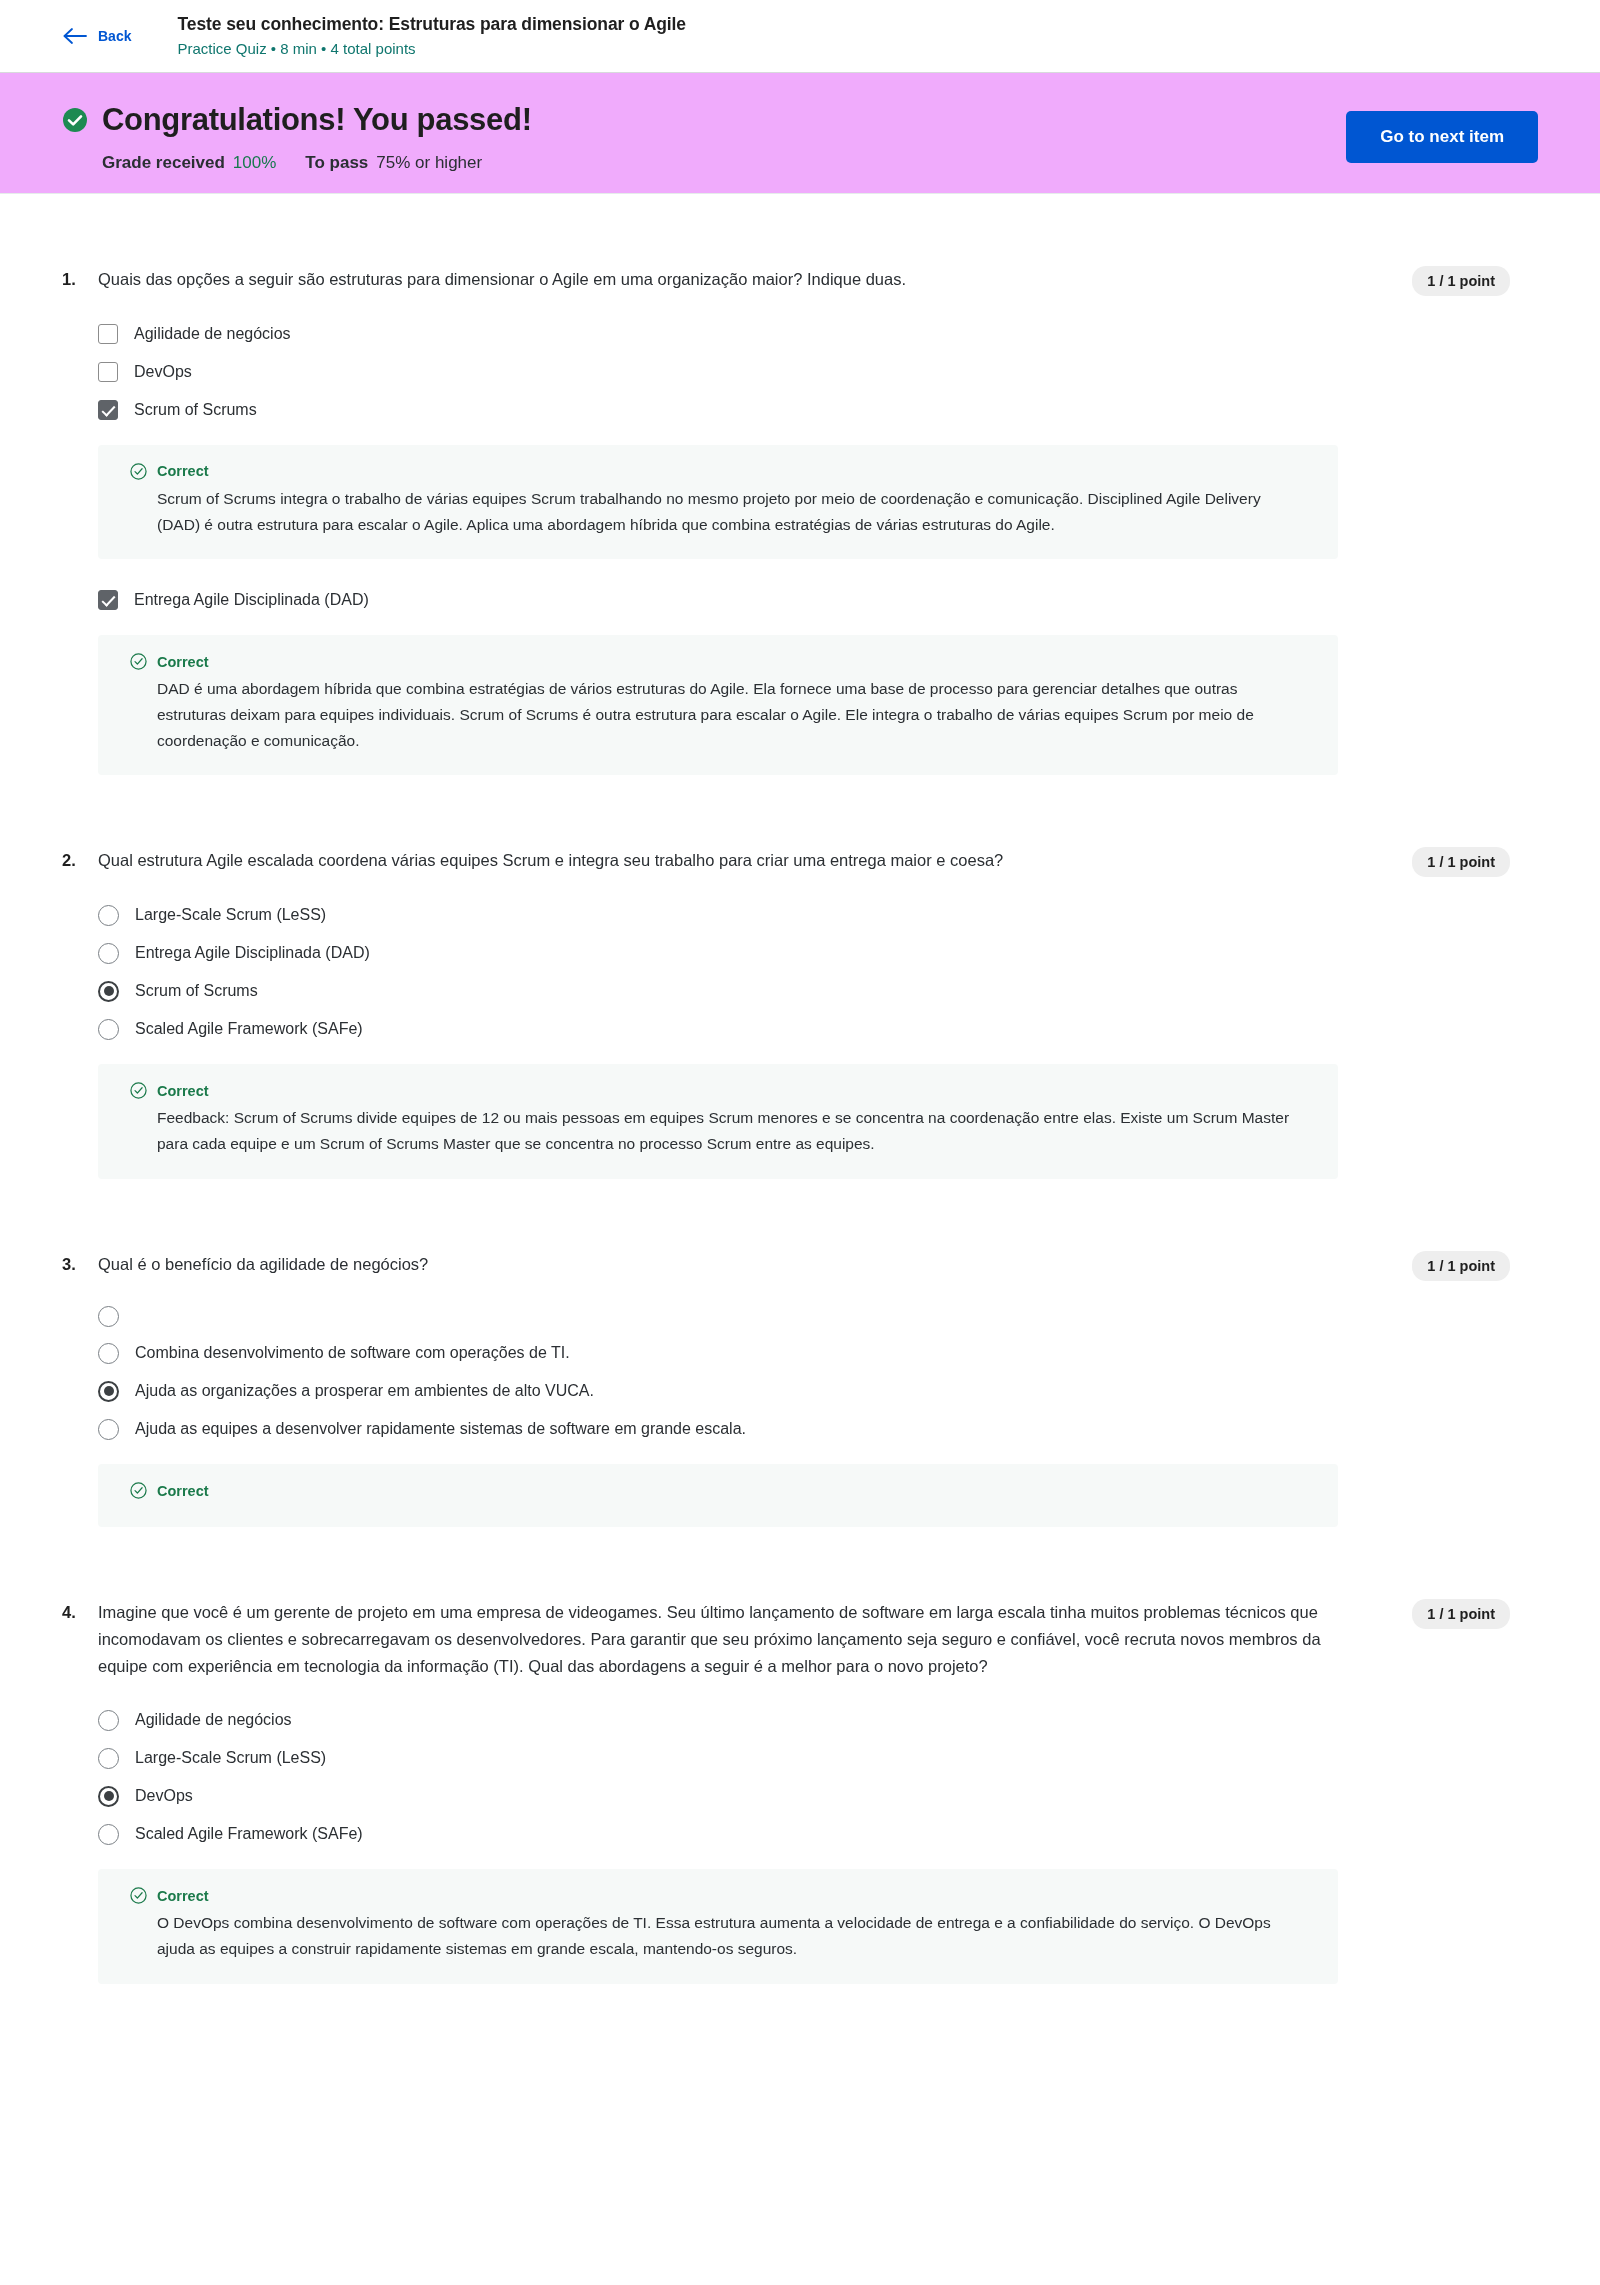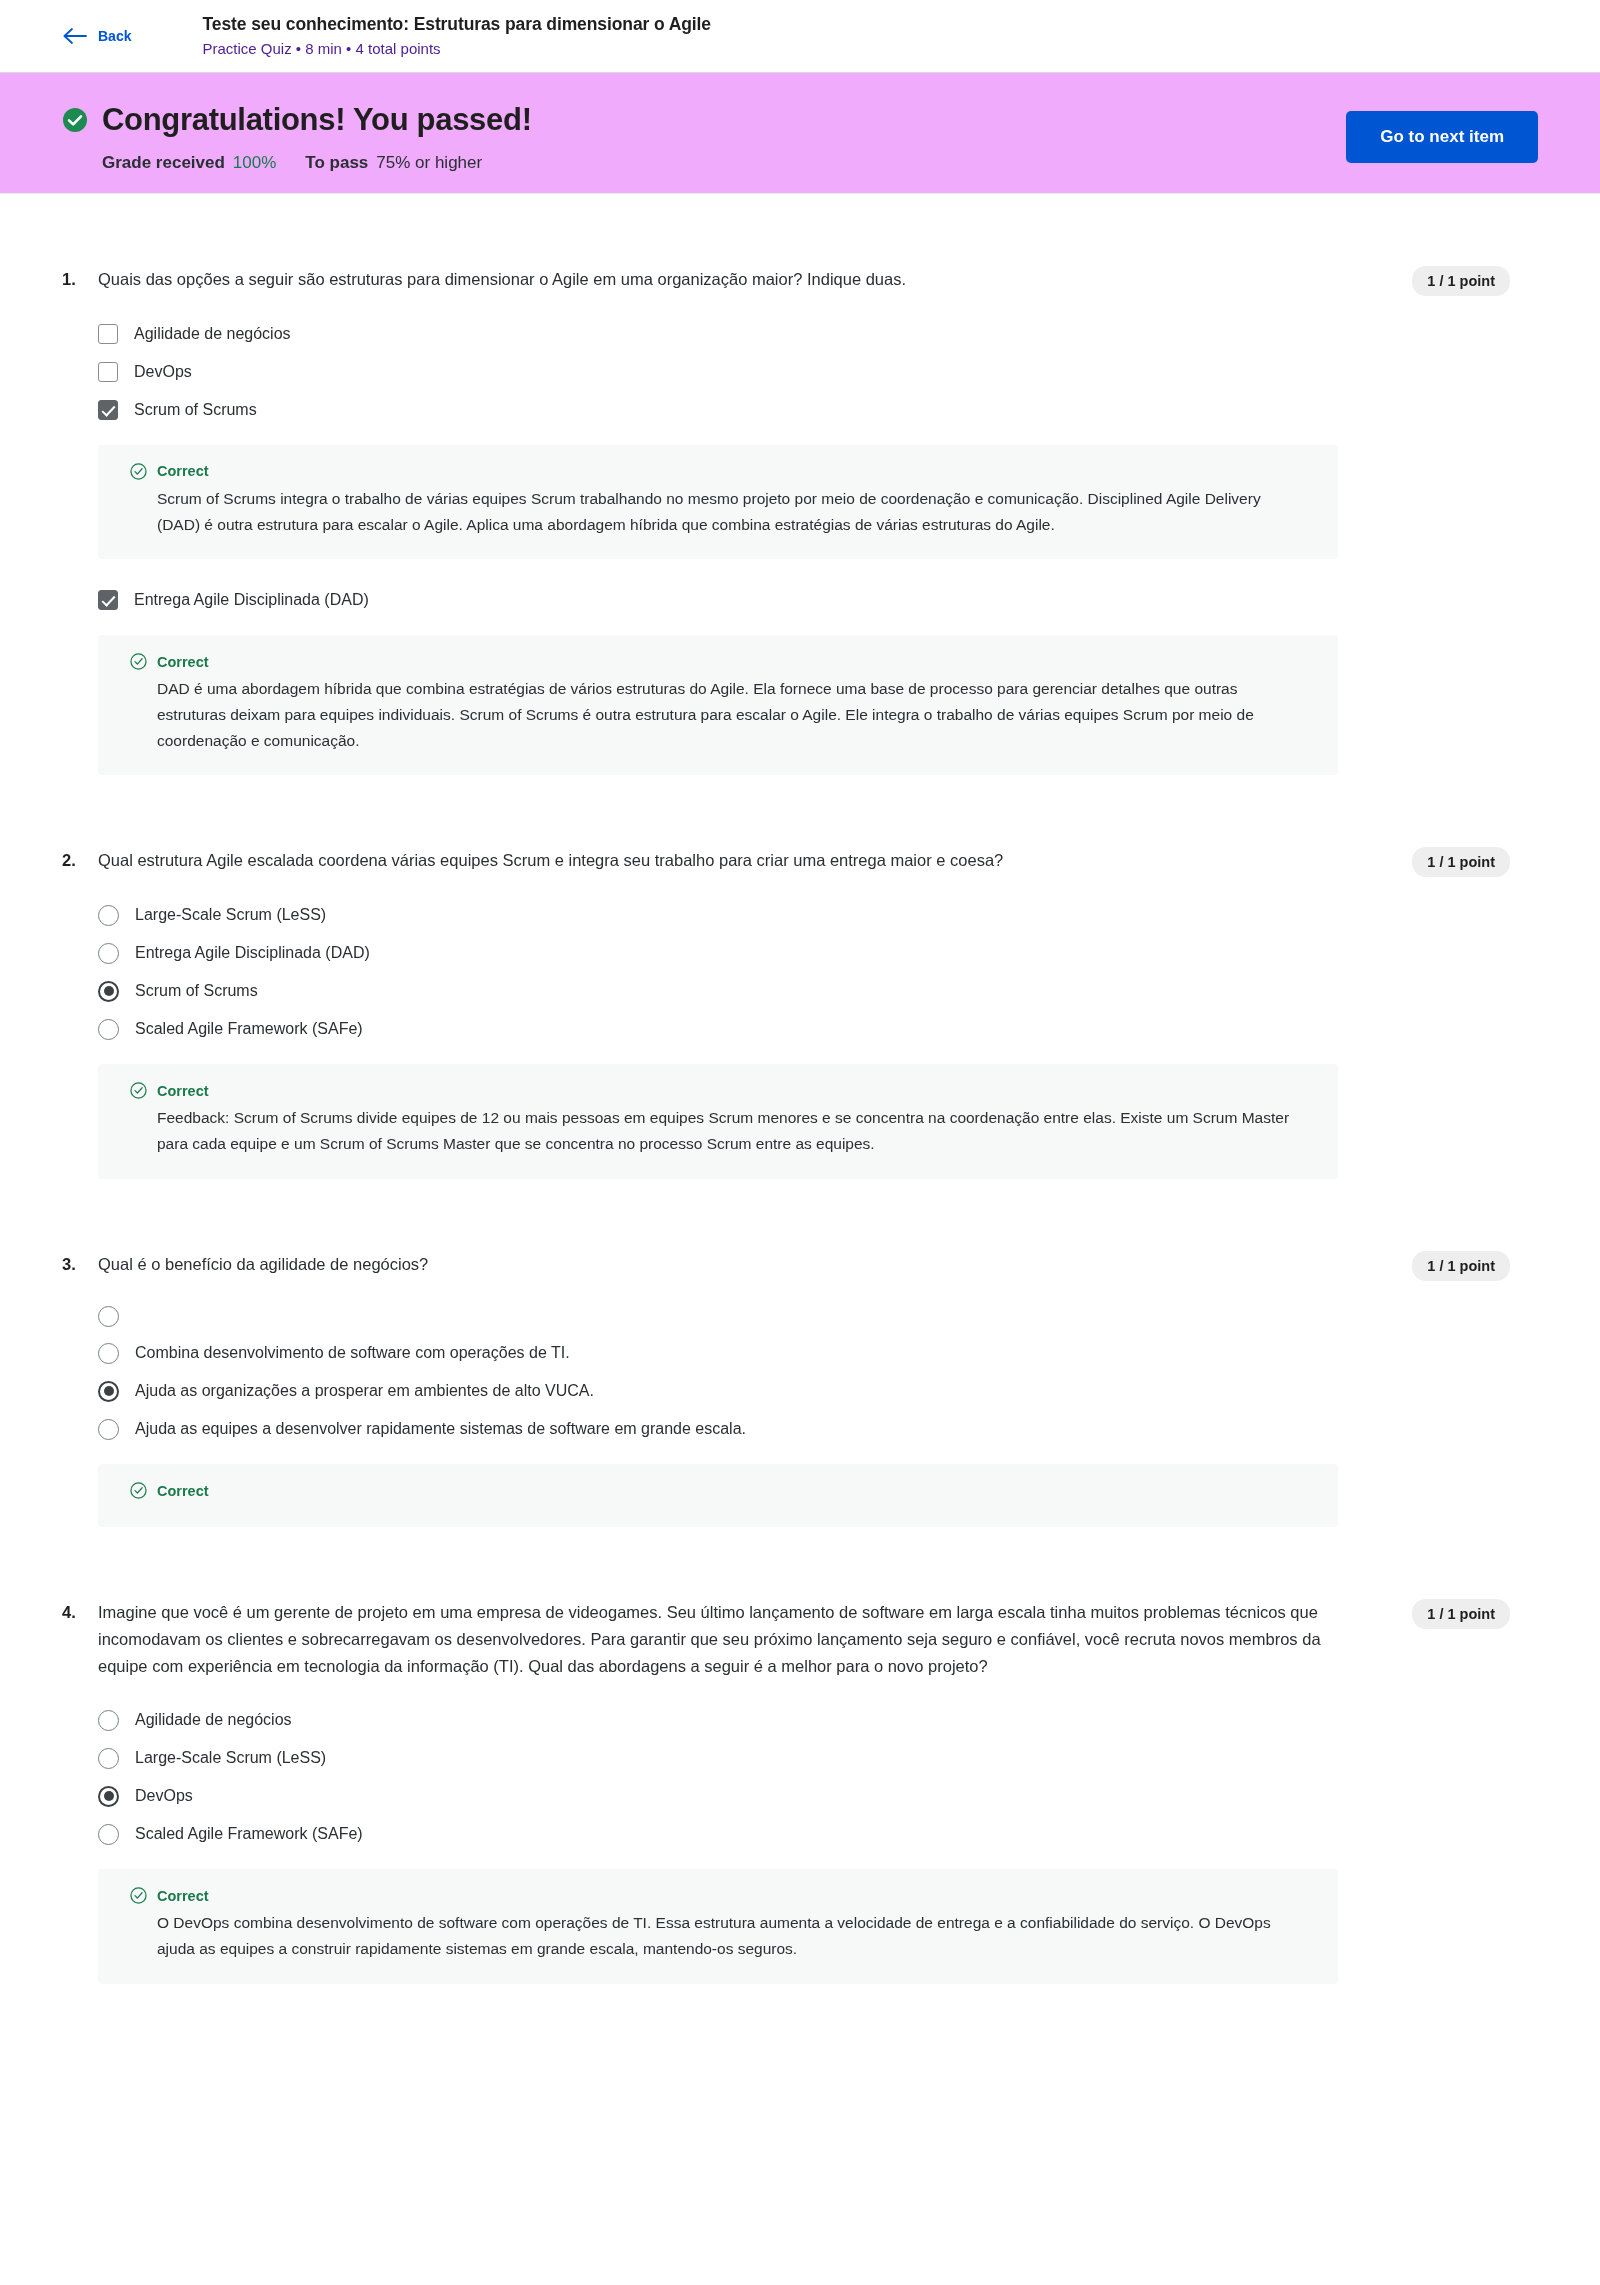--- a/index.html
+++ b/index.html
@@ -32,7 +32,7 @@
     flex: 0 0 auto;
   }
   .back-arrow { width: 26px; height: 18px; display: block; }
-  .title-block { margin-left: 71px; }
+  .title-block { margin-left: 46px; }
   .quiz-title {
     font-size: 17.5px;
     font-weight: bold;

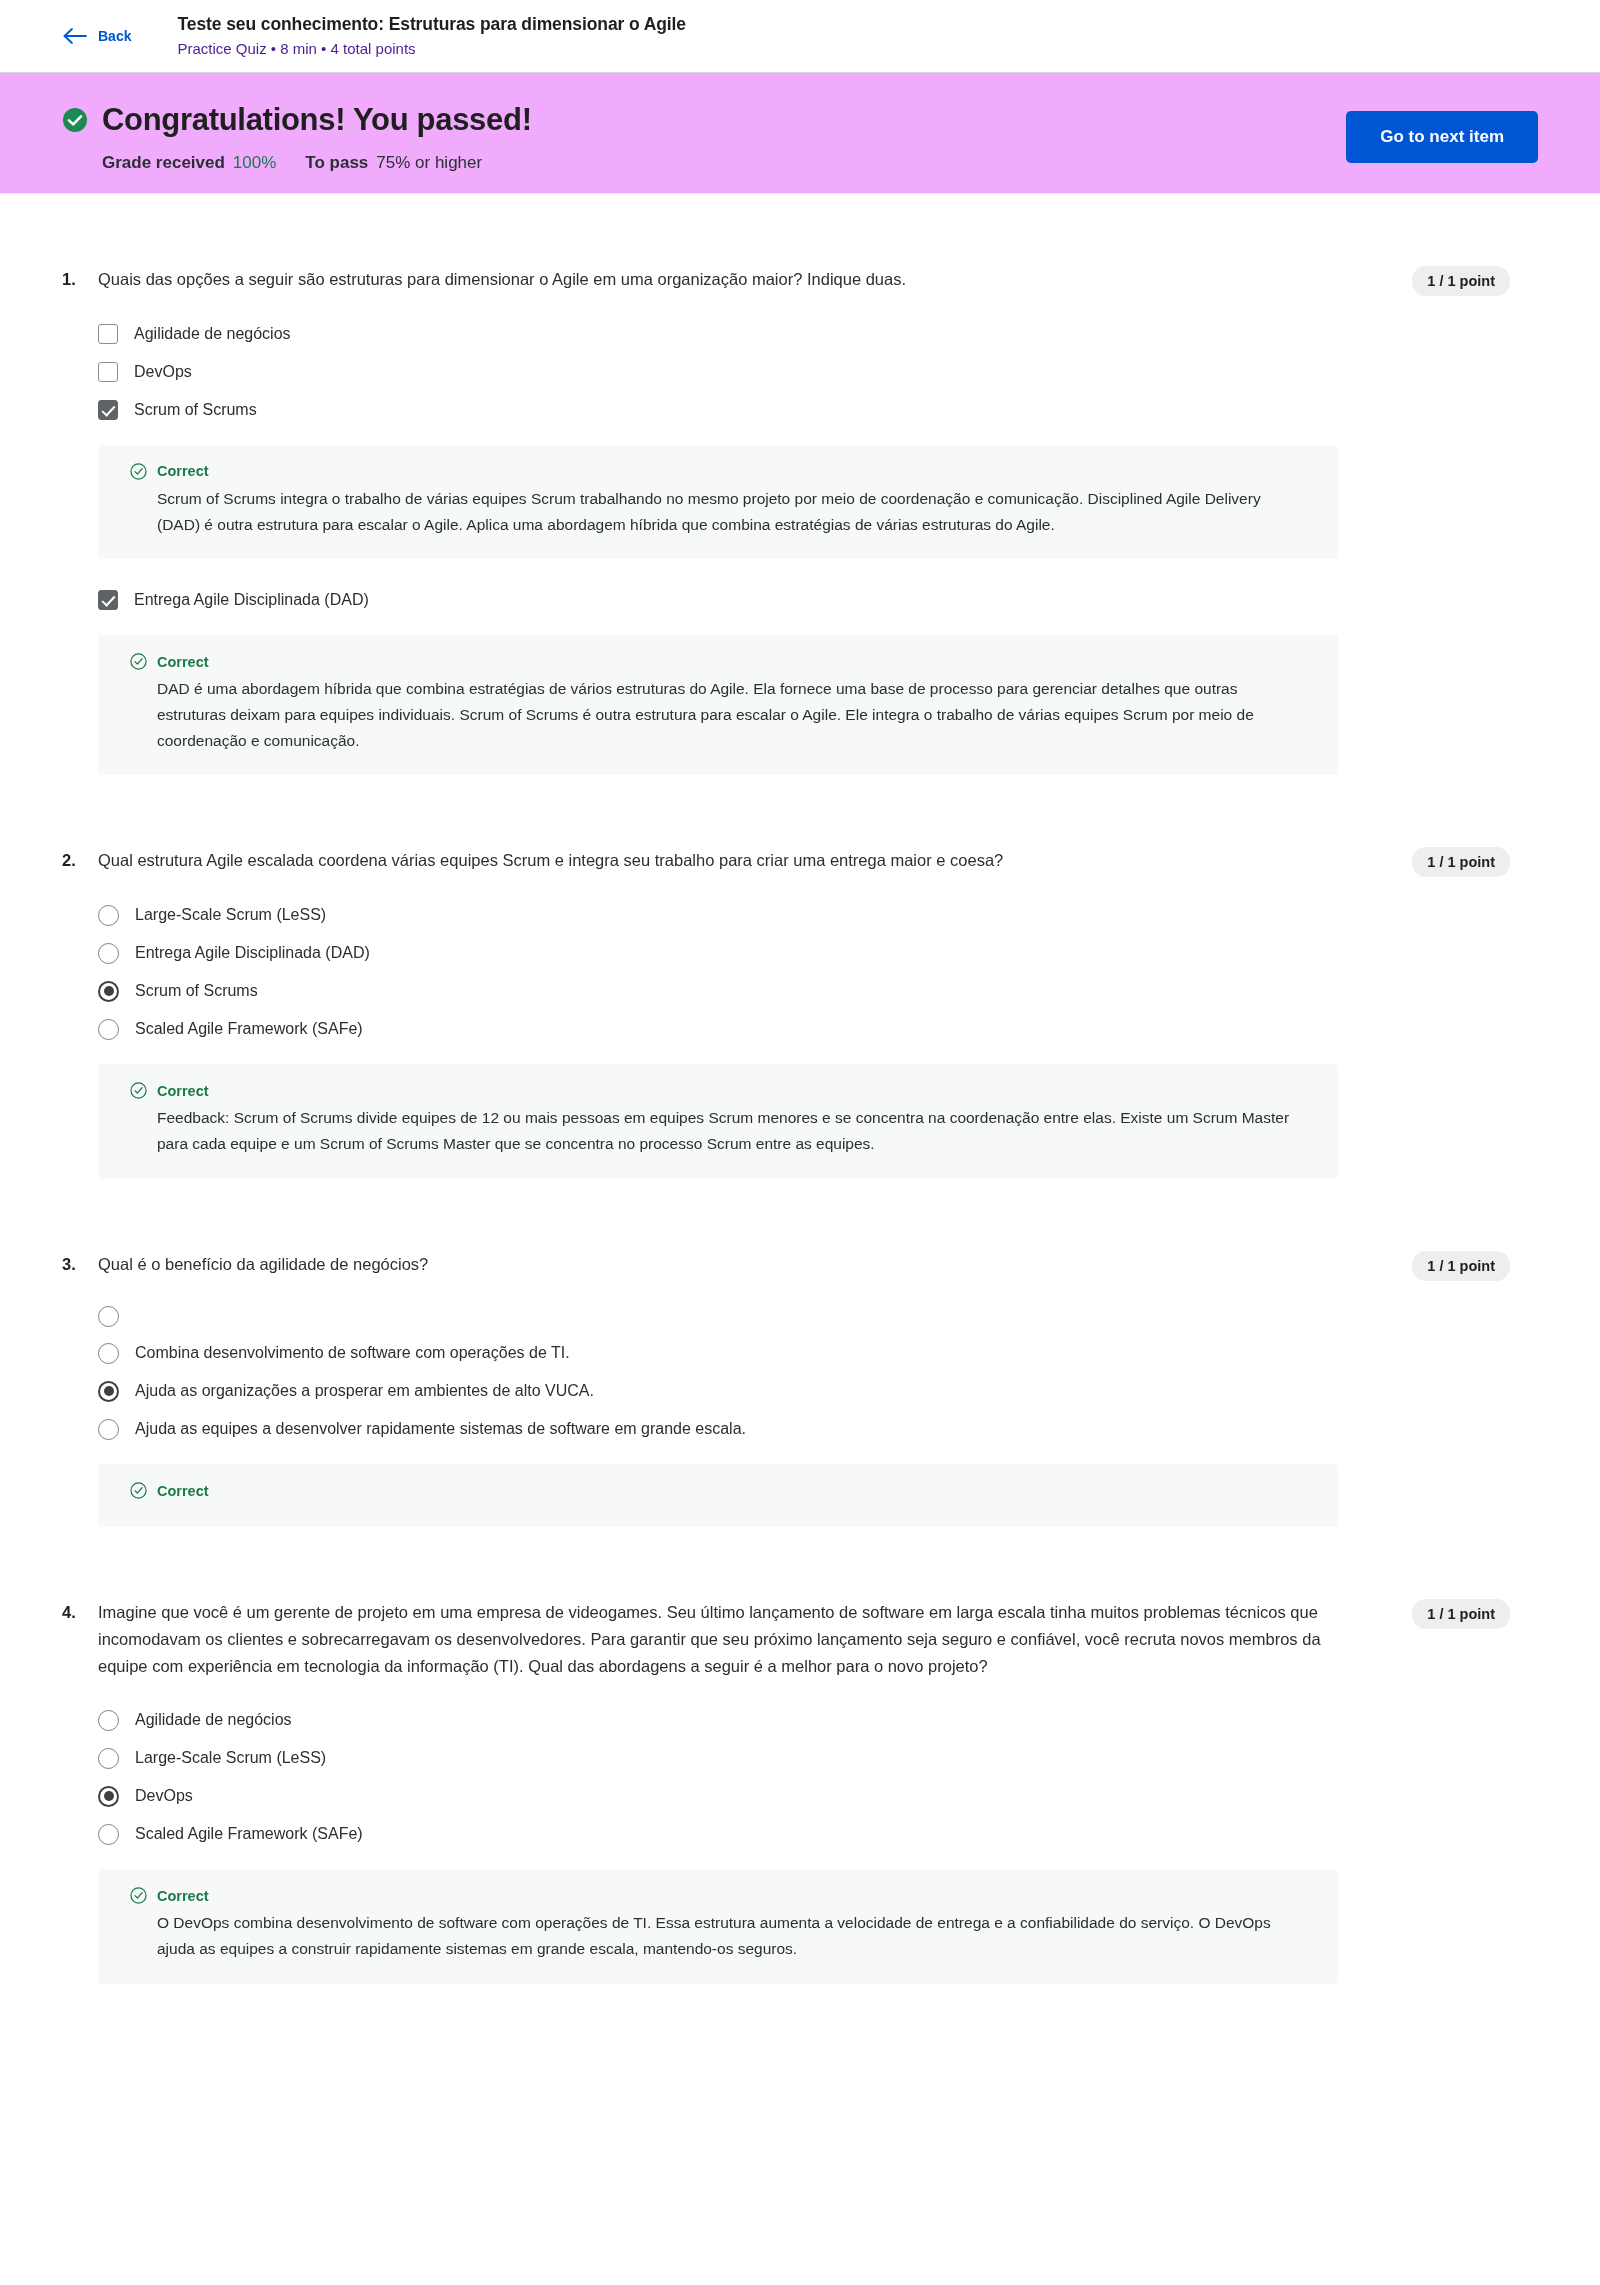--- a/index.html
+++ b/index.html
@@ -42,7 +42,7 @@
   }
   .quiz-meta {
     font-size: 15px;
-    color: #4c1d95;
+    color: #0f766e;
     margin-top: 4px;
     line-height: 1.25;
   }

